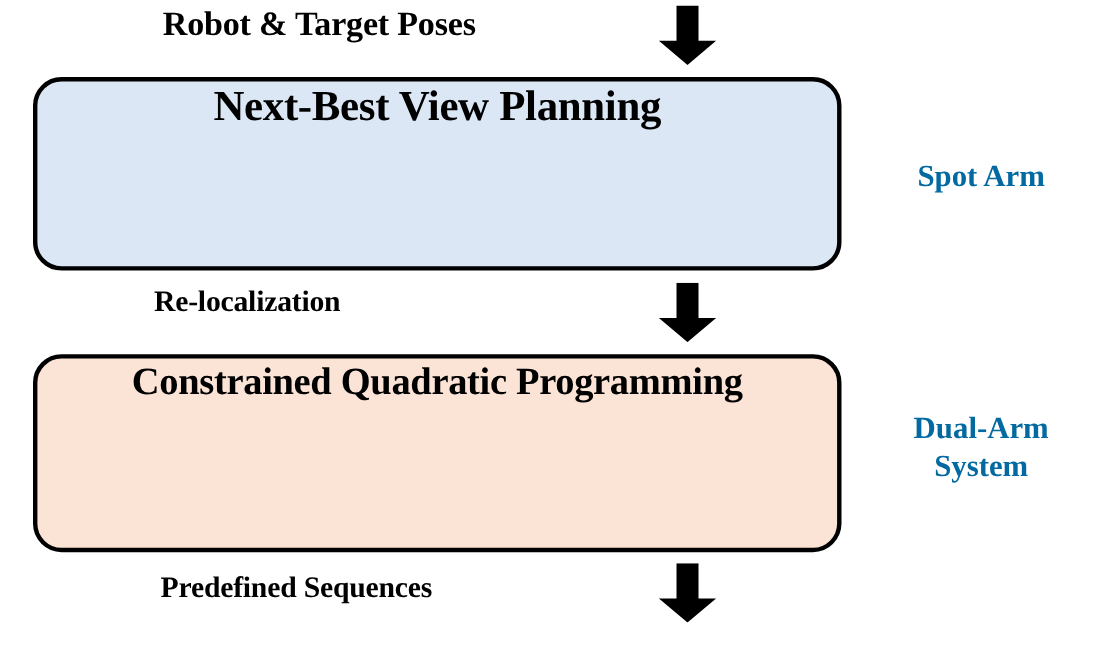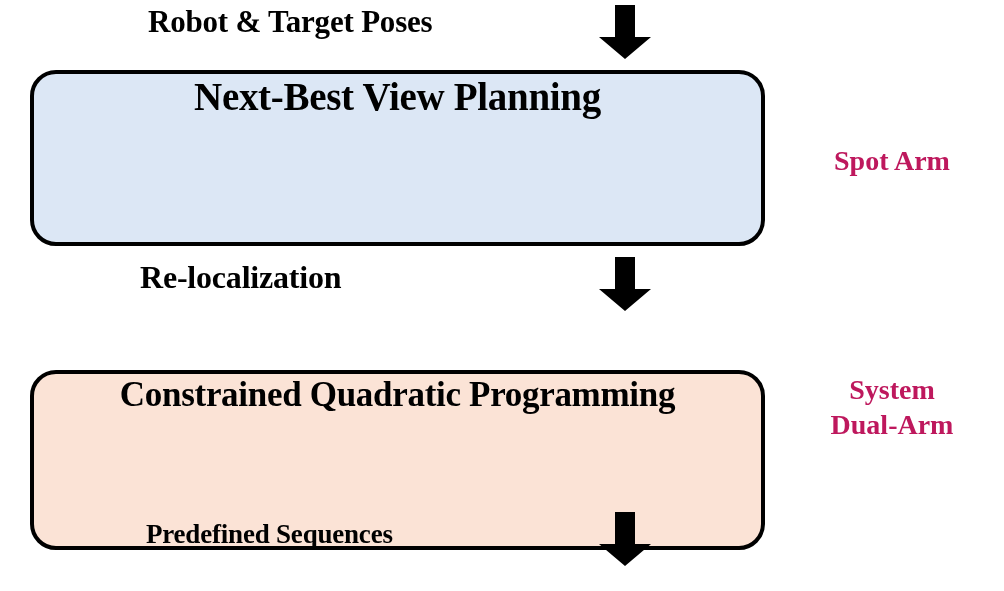--- a/index.html
+++ b/index.html
@@ -45,7 +45,7 @@
   .side-label {
     position: absolute;
     font-weight: bold;
-    color: #be185d;
+    color: #0369a1;
     font-size: 28px;
     line-height: 1.26;
     text-align: center;

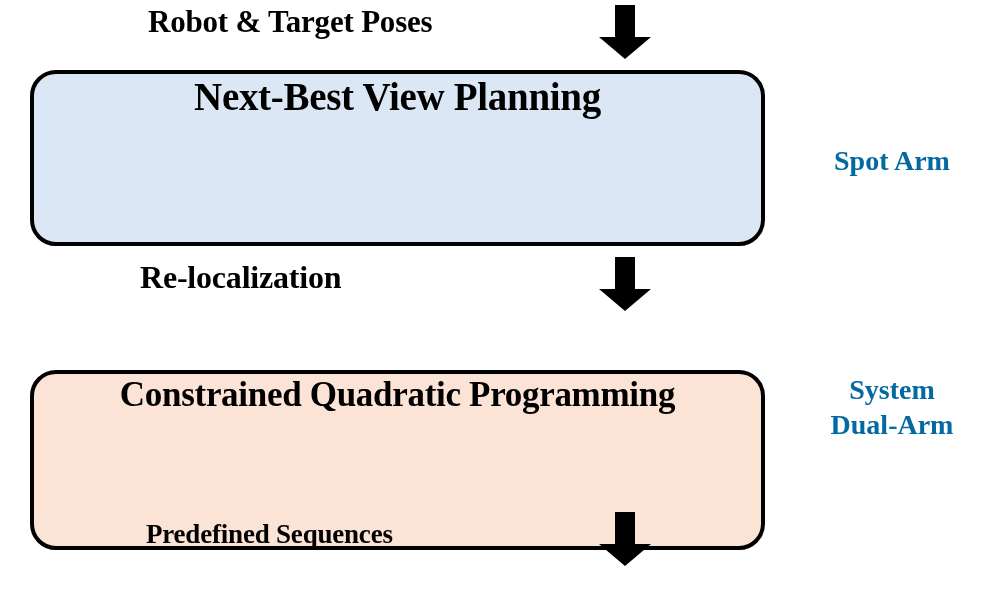--- a/index.html
+++ b/index.html
@@ -33,7 +33,7 @@
   #label-relocalization {
     left: 140px;
     top: 261px;
-    font-size: 32px;
+    font-size: 27px;
   }
   #label-predefined-sequences {
     left: 146px;

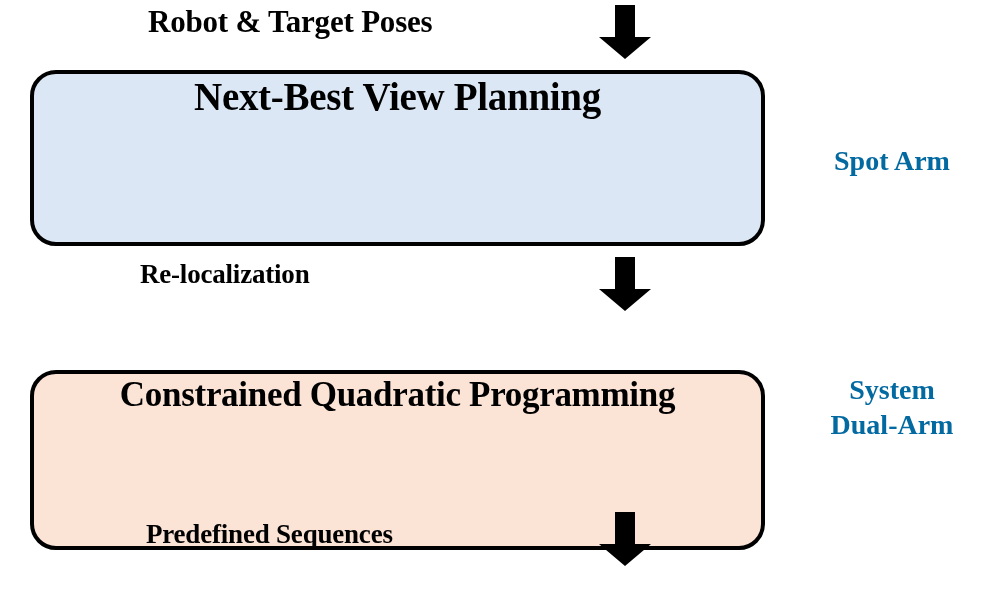--- a/index.html
+++ b/index.html
@@ -82,7 +82,6 @@
     top: 322px;
     height: 180px;
     background: #fbe3d6;
-    margin-top: 48px;
   }
   .box-text {
     font-weight: bold;

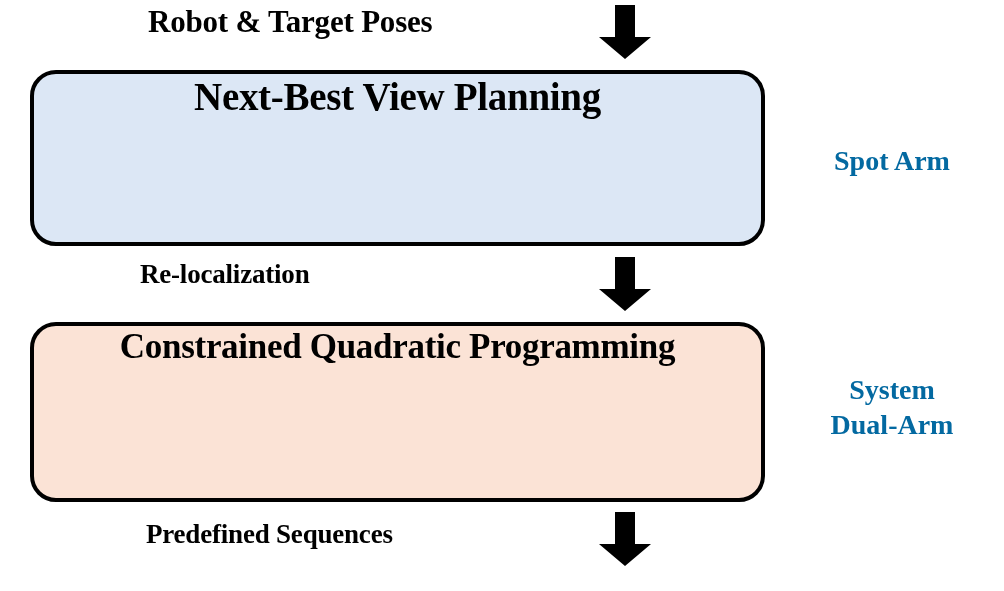--- a/index.html
+++ b/index.html
@@ -140,8 +140,8 @@
   </div>
 
   <div class="side-label" id="side-label-dual-arm-system">
+    <div>Dual-Arm</div>
     <div>System</div>
-    <div>Dual-Arm</div>
   </div>
 
   <div class="edge-label" id="label-predefined-sequences">Predefined Sequences</div>

